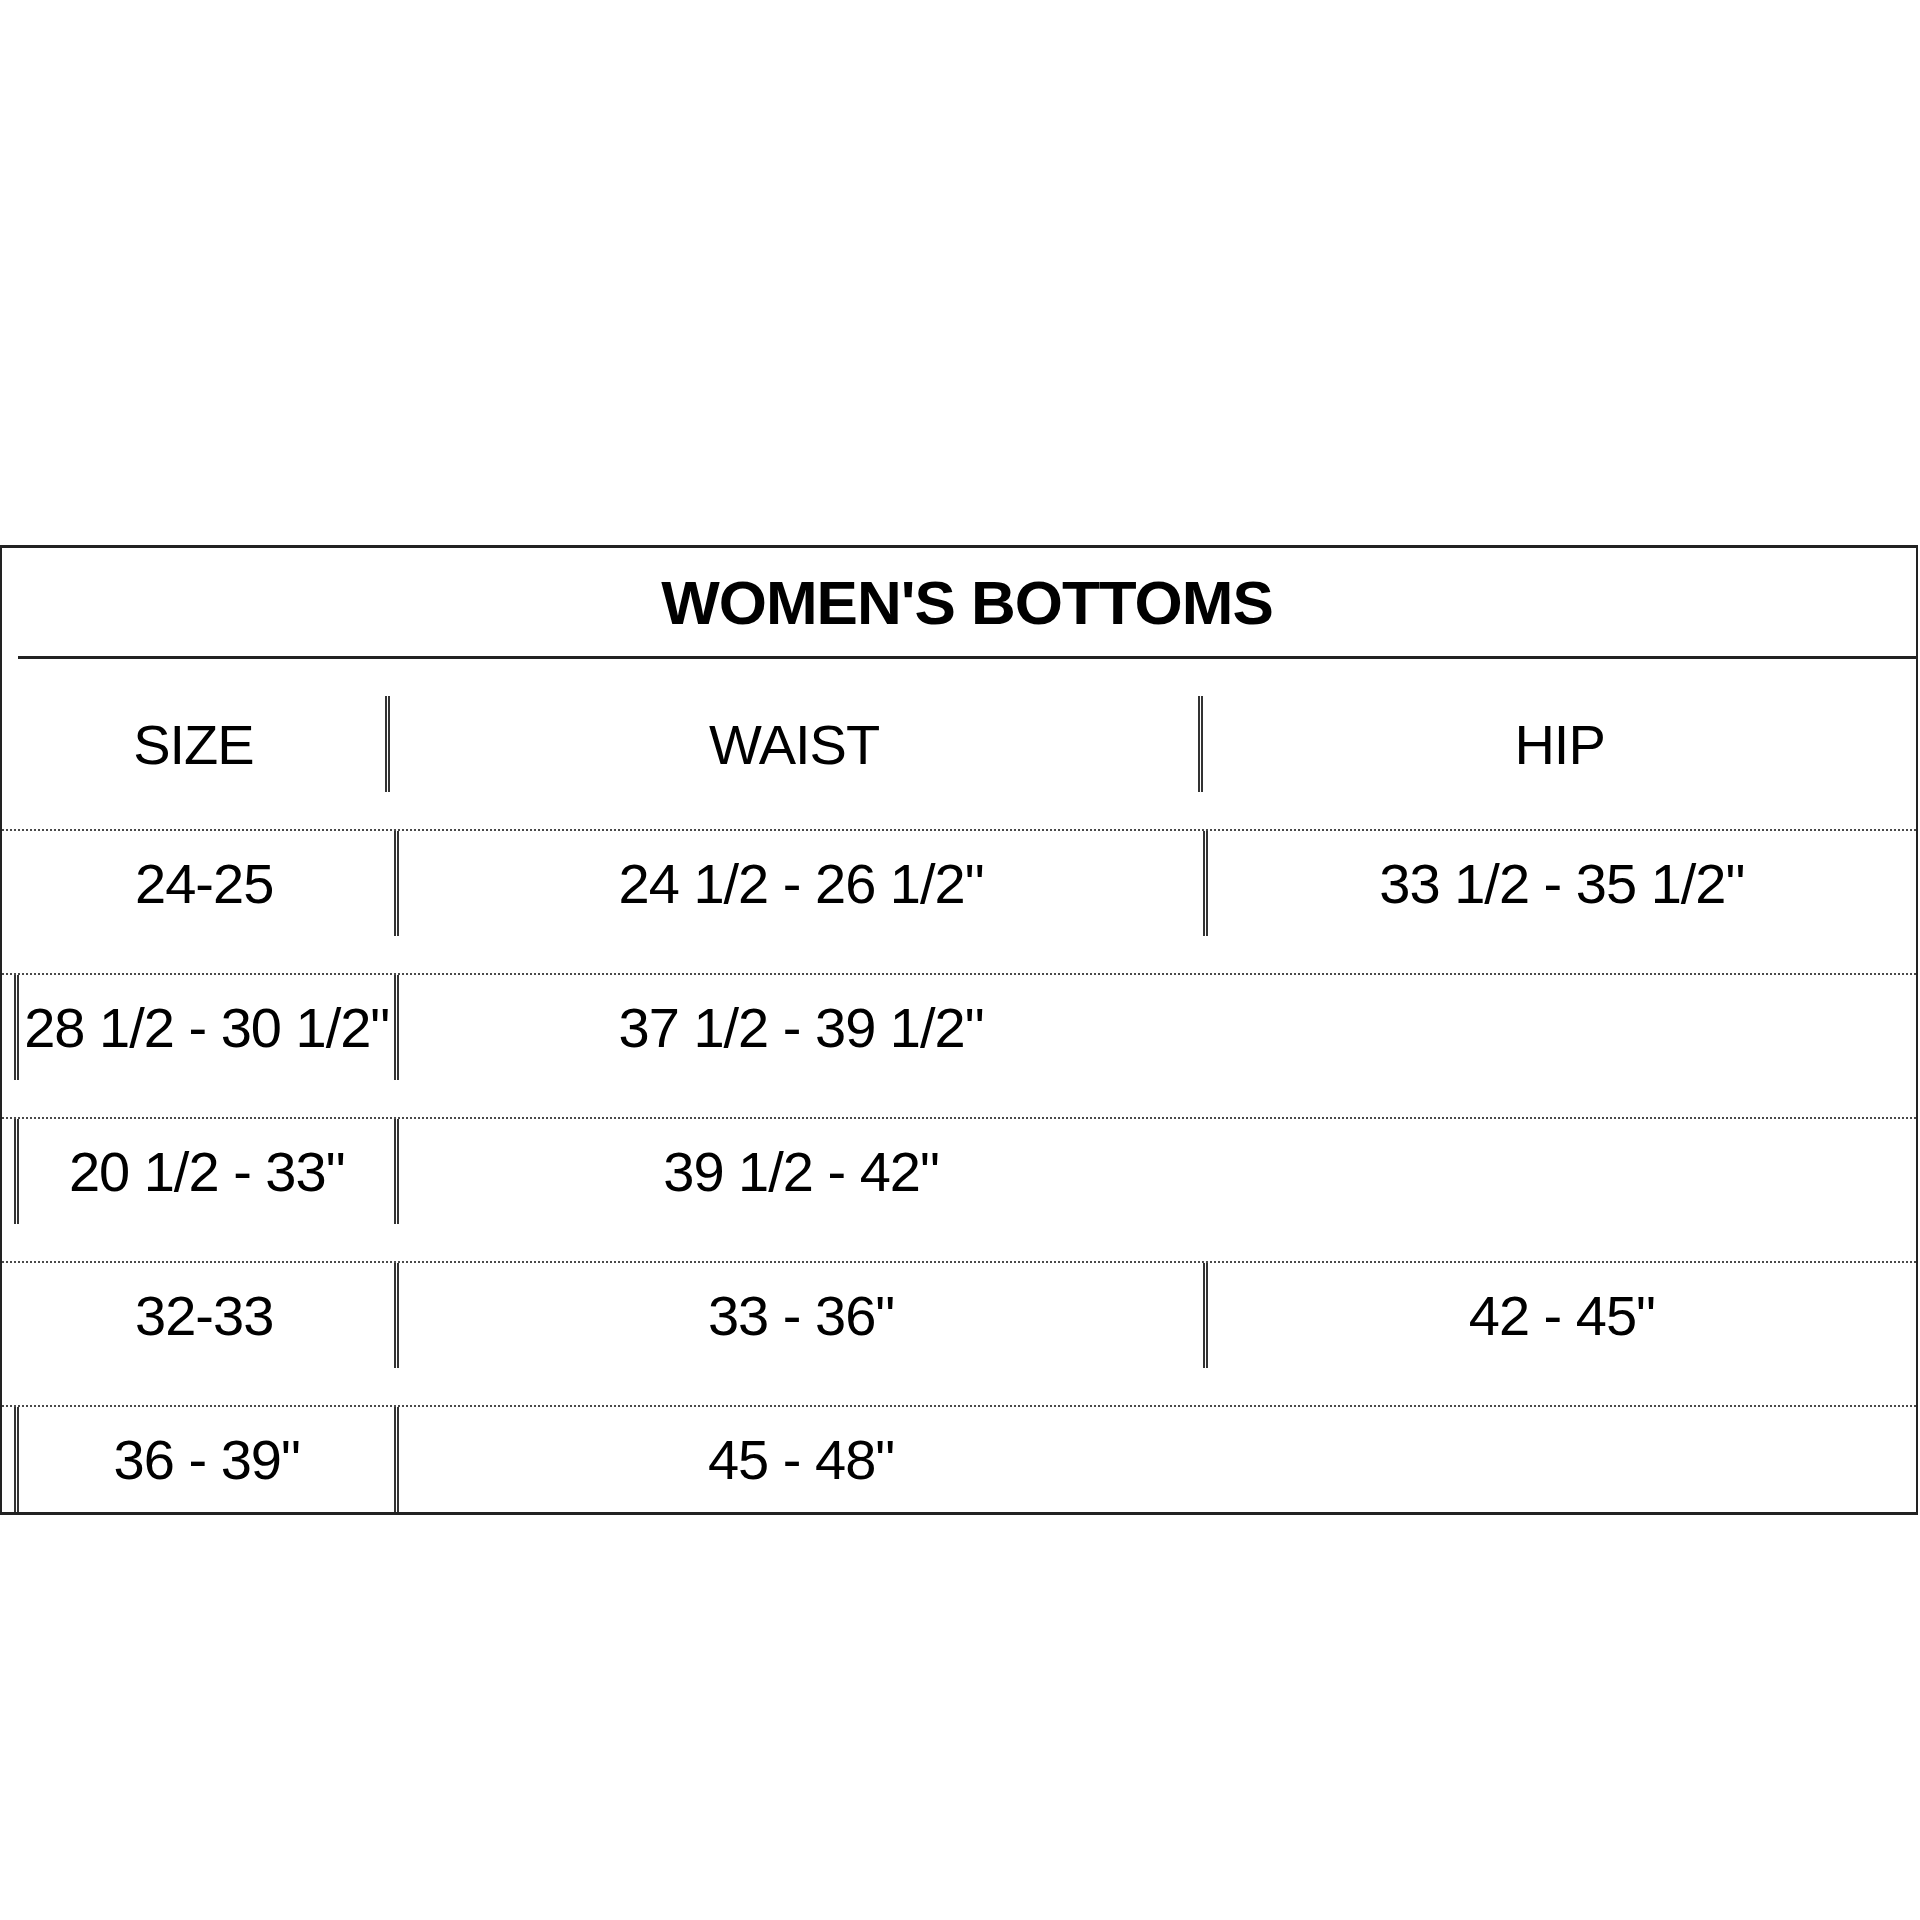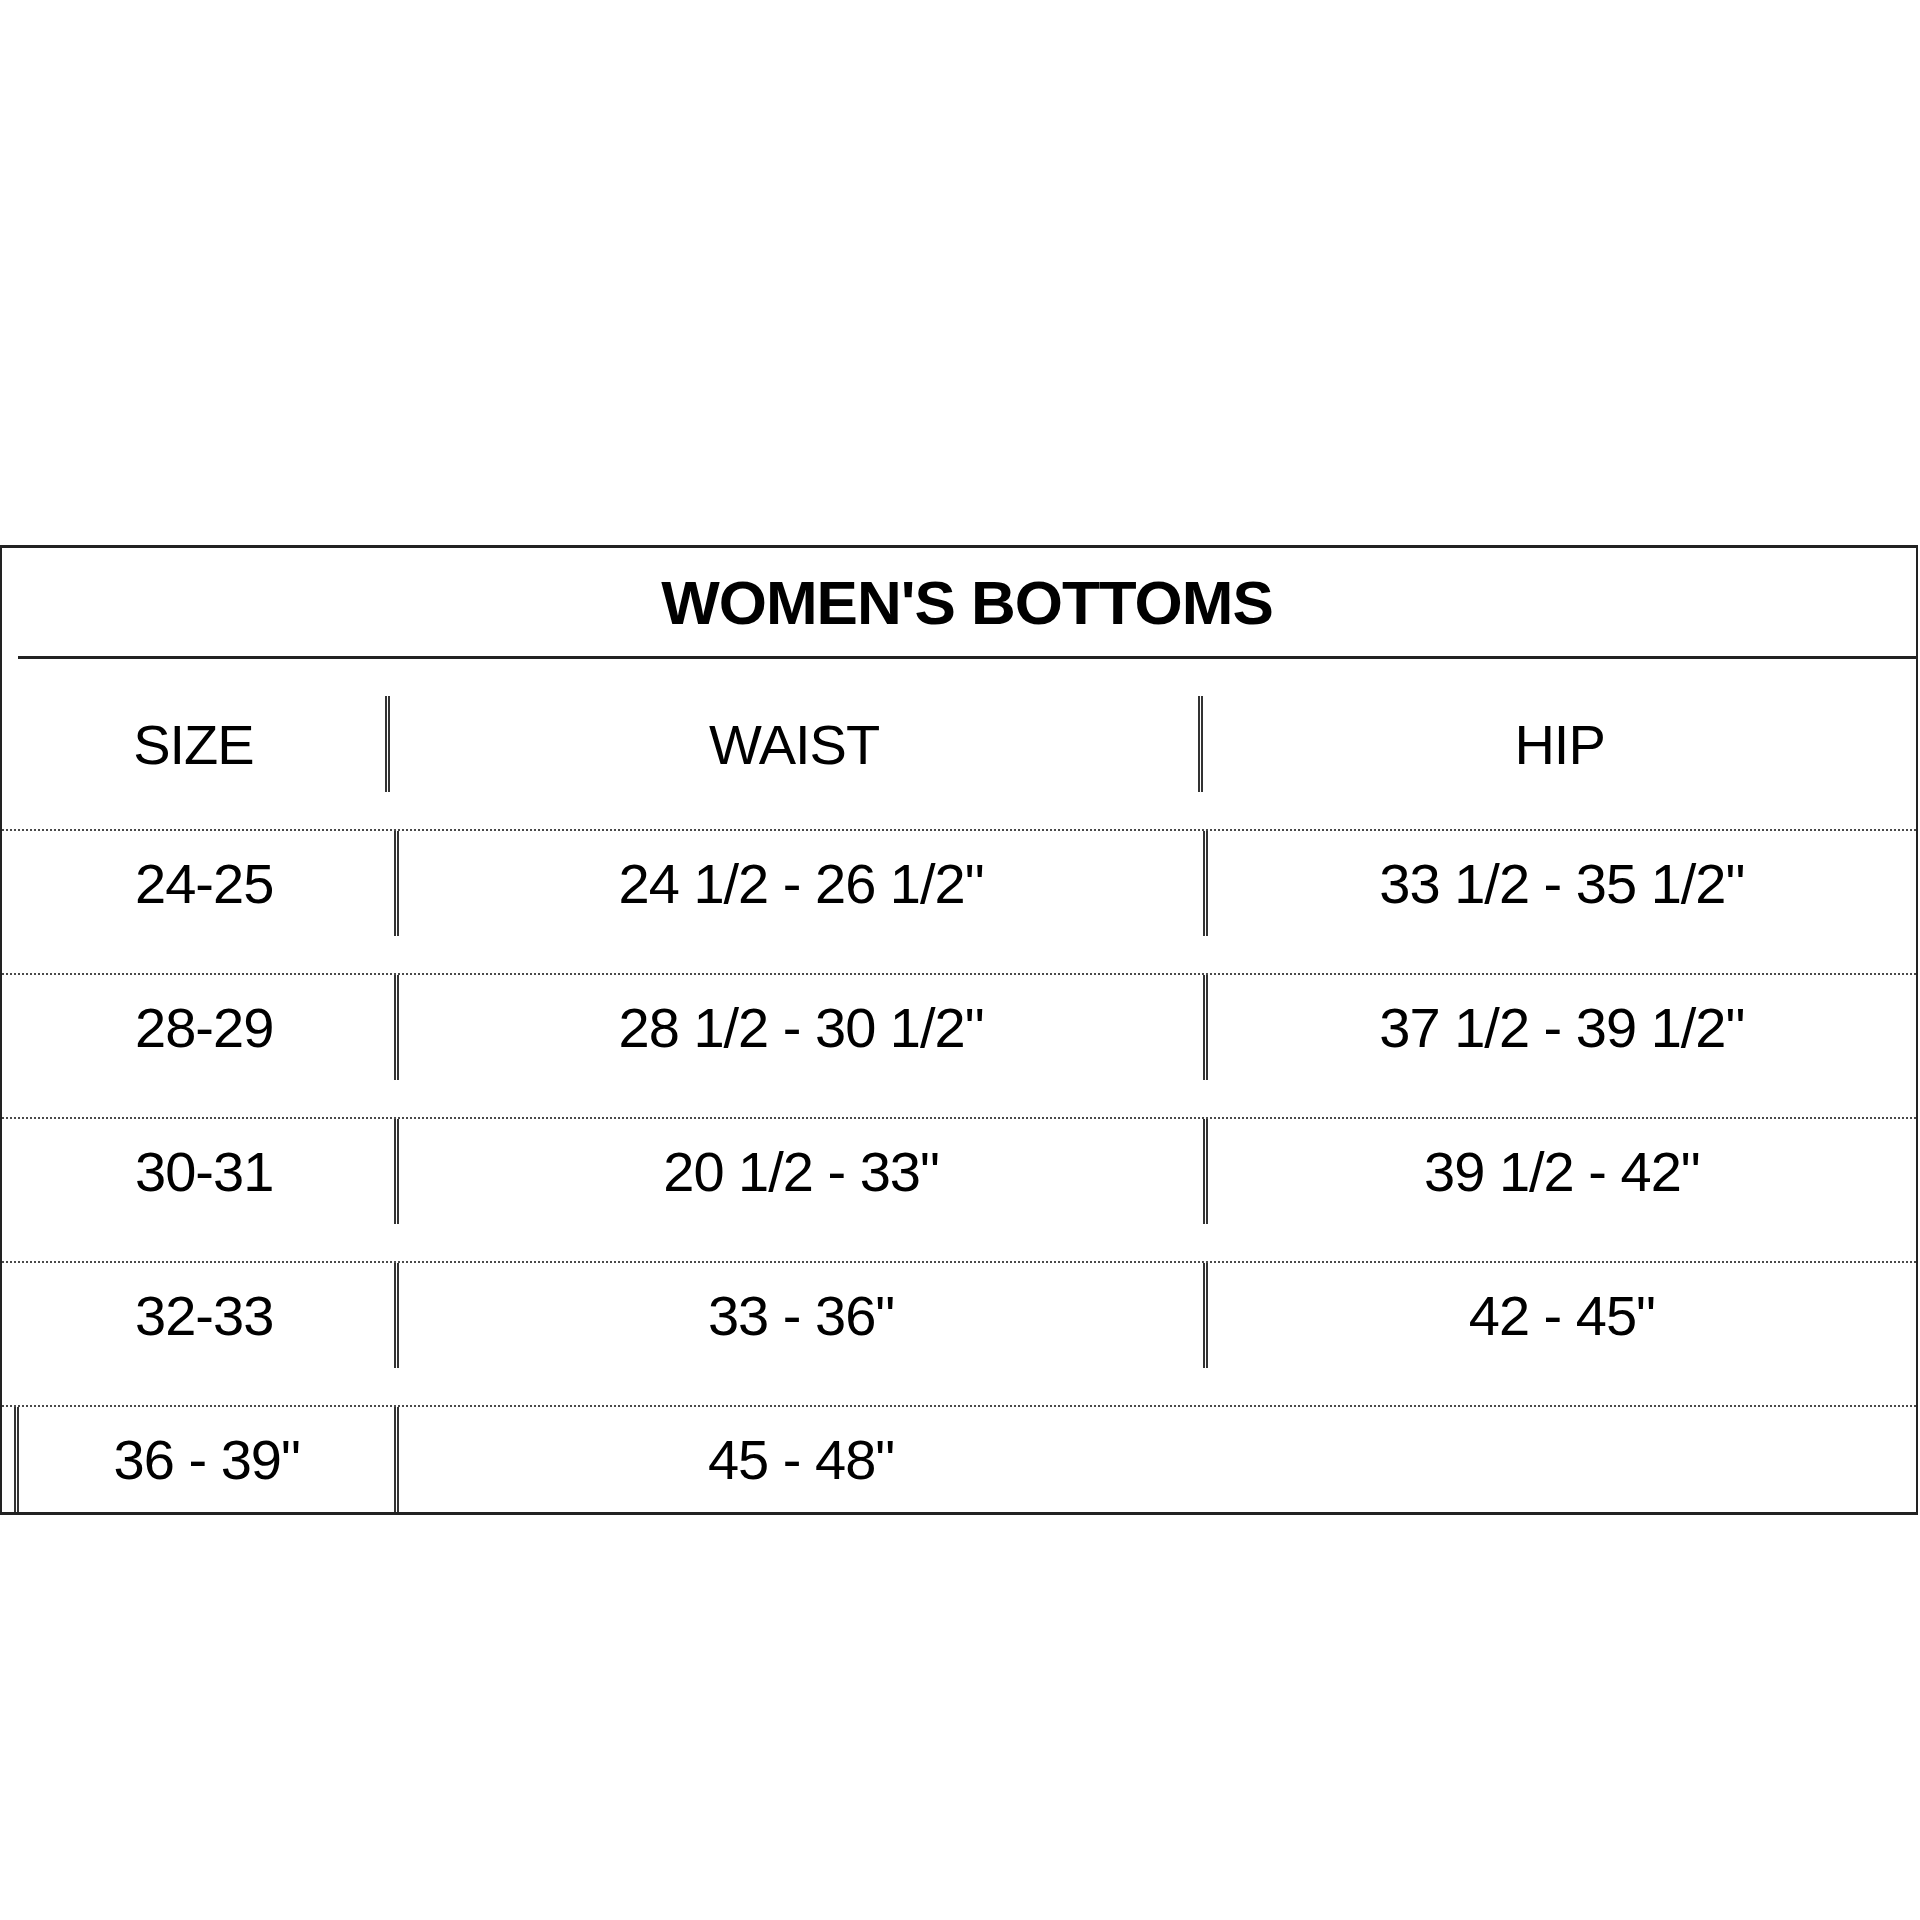--- a/index.html
+++ b/index.html
@@ -92,7 +92,6 @@
 
 
     <div class="grid-row data-row">
-      <div class="cell col-left">28-29</div>
       <div class="cell col-mid">28 1/2 - 30 1/2"</div>
       <div class="cell col-right">37 1/2 - 39 1/2"</div>
     </div>

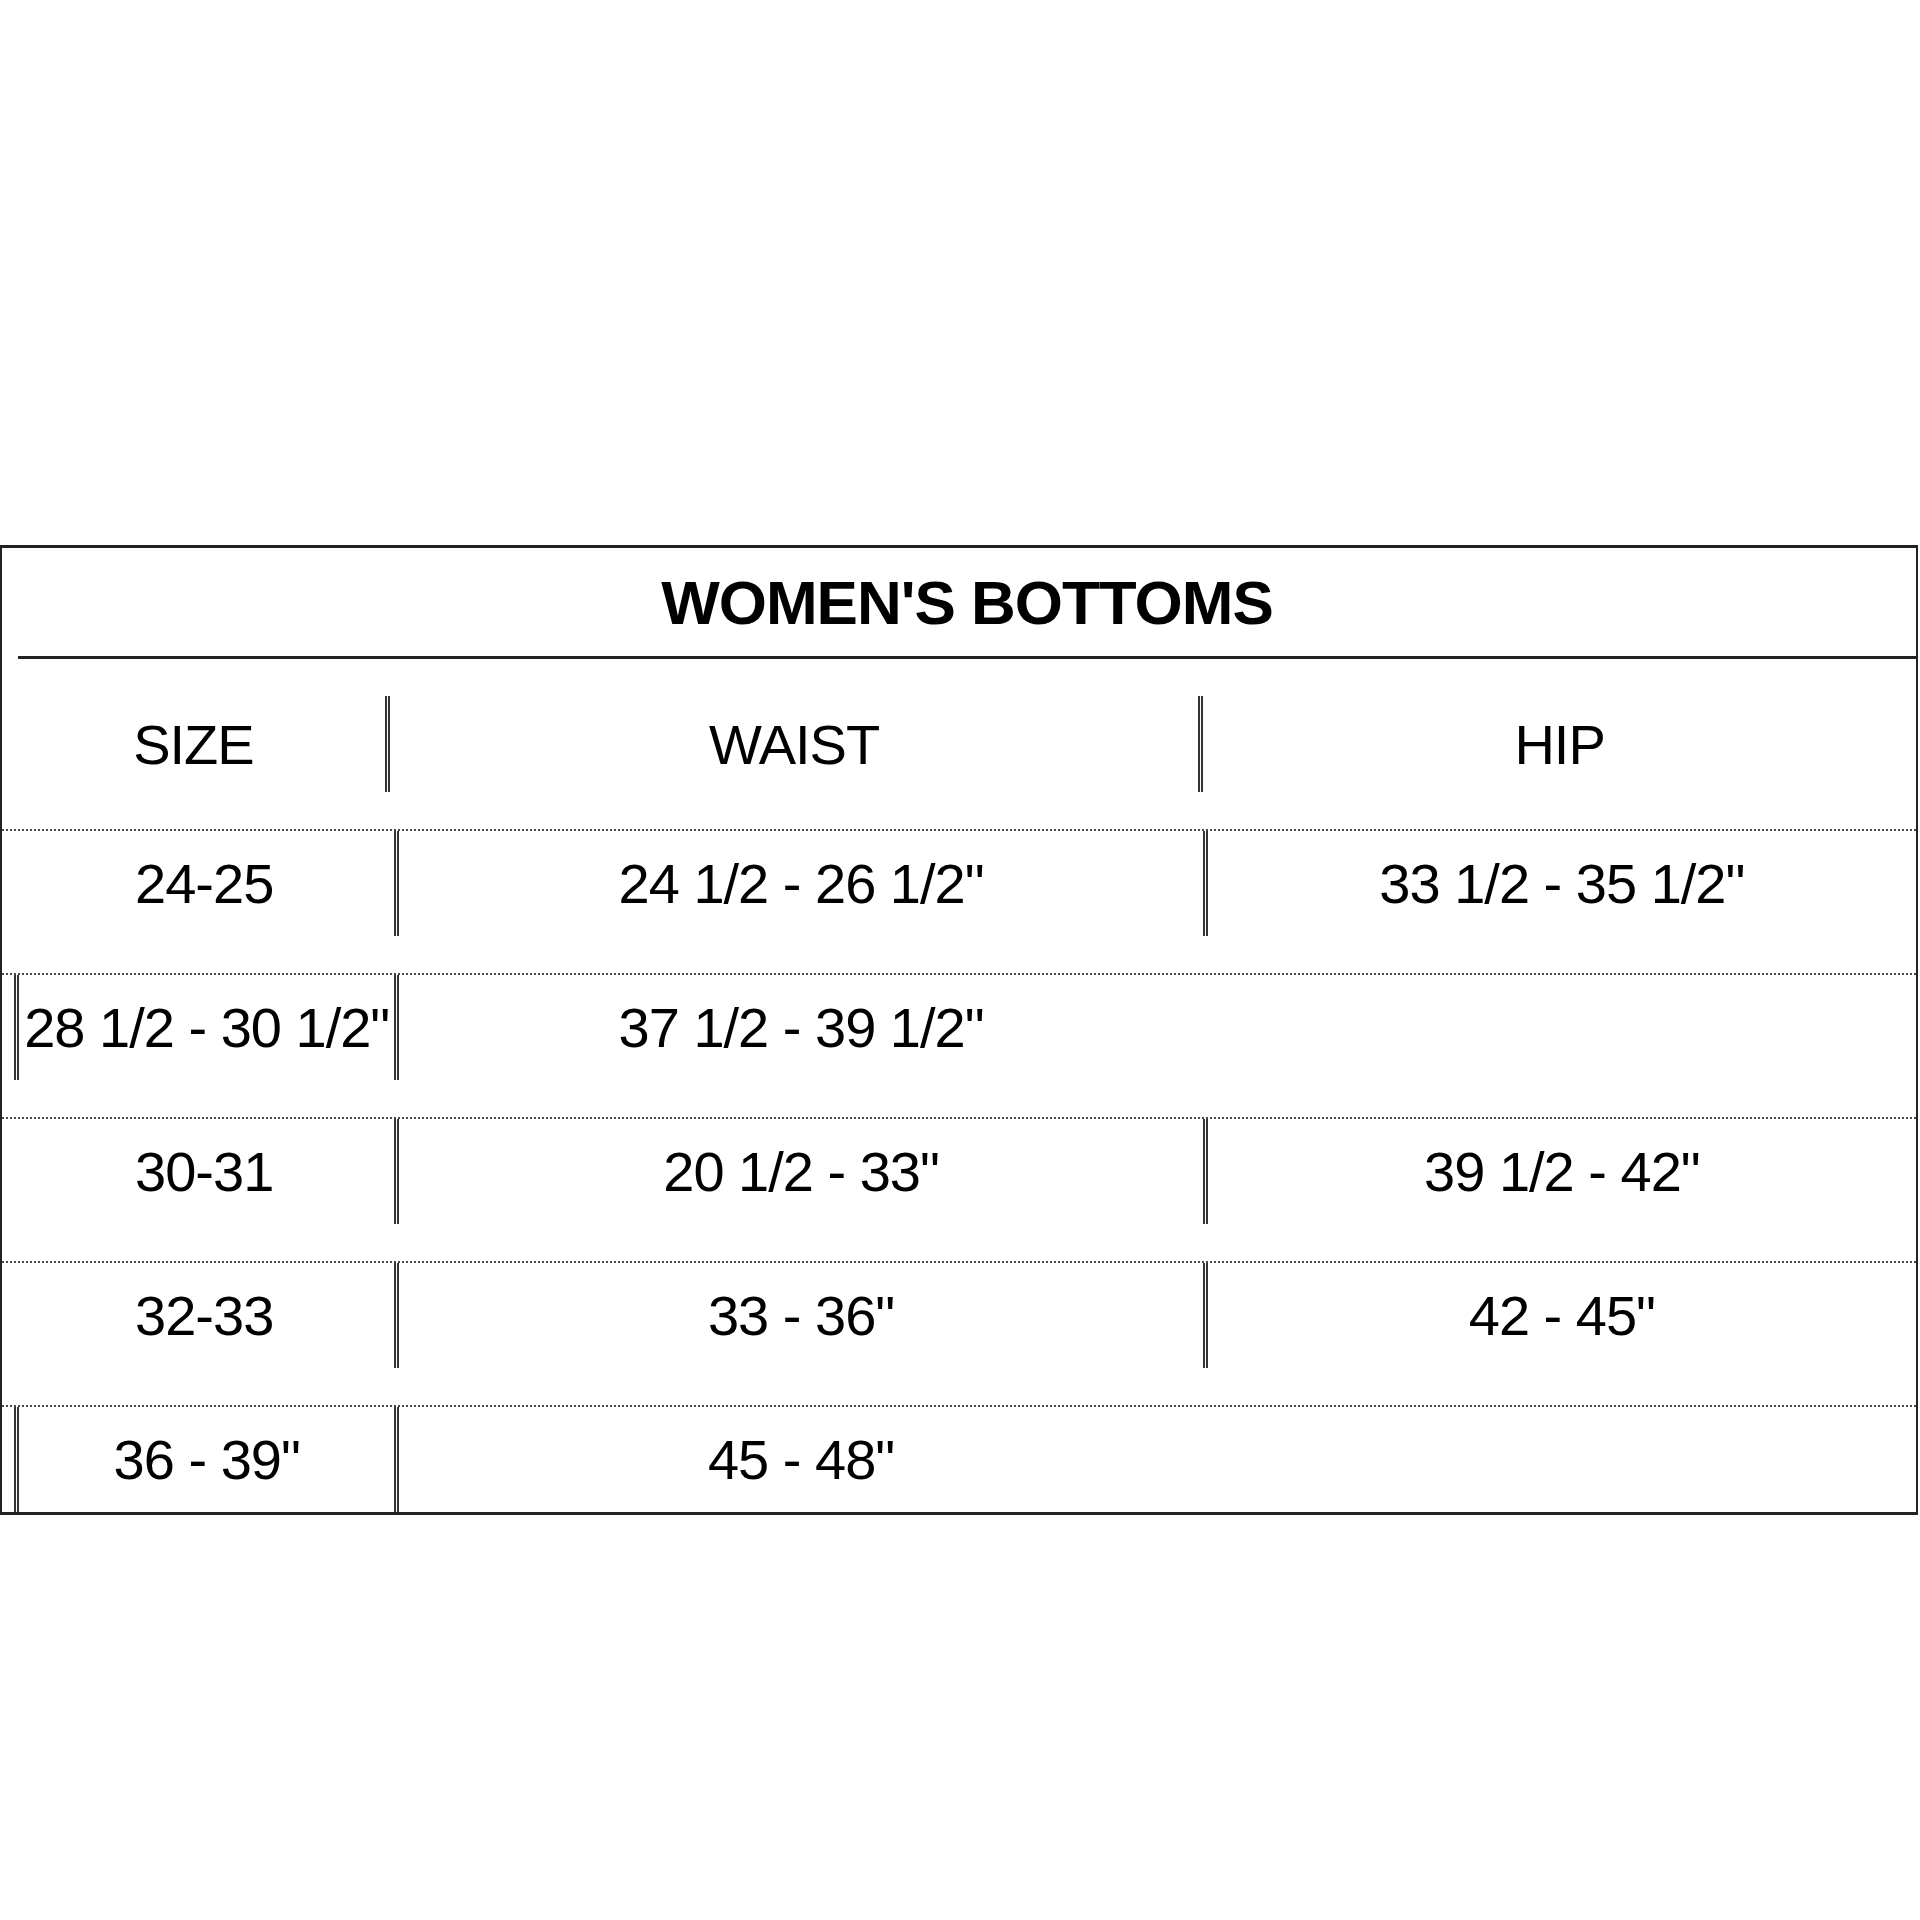--- a/index.html
+++ b/index.html
@@ -97,7 +97,6 @@
     </div>
 
     <div class="grid-row data-row">
-      <div class="cell col-left">30-31</div>
       <div class="cell col-mid">20 1/2 - 33"</div>
       <div class="cell col-right">39 1/2 - 42"</div>
     </div>

